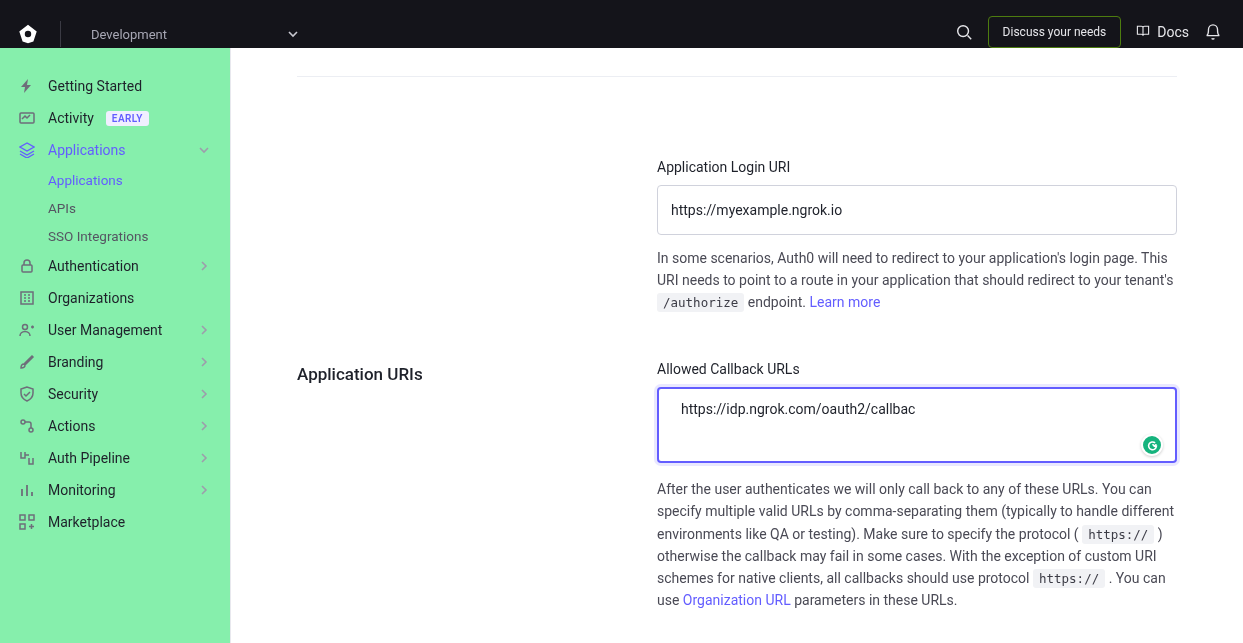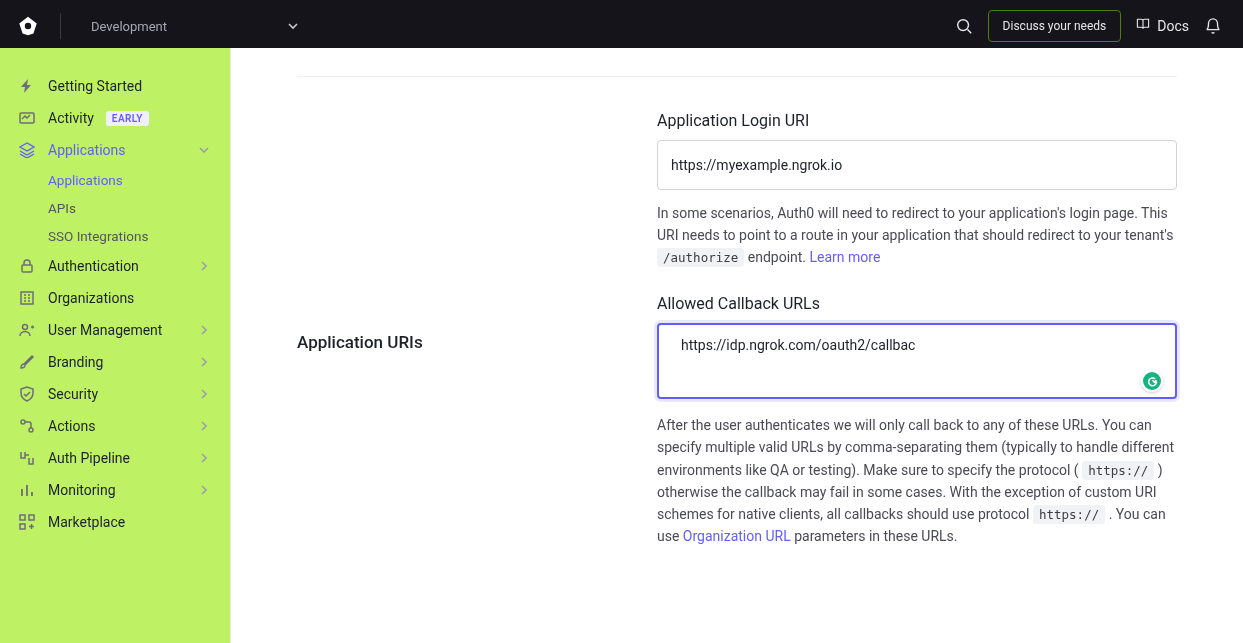--- a/index.html
+++ b/index.html
@@ -19,7 +19,7 @@
     height: 48px;
     background: #14141a;
     display: flex;
-    align-items: center;
+    align-items: flex-end;
     color: #e6e6ea;
     z-index: 10;
     padding-top: 3px;

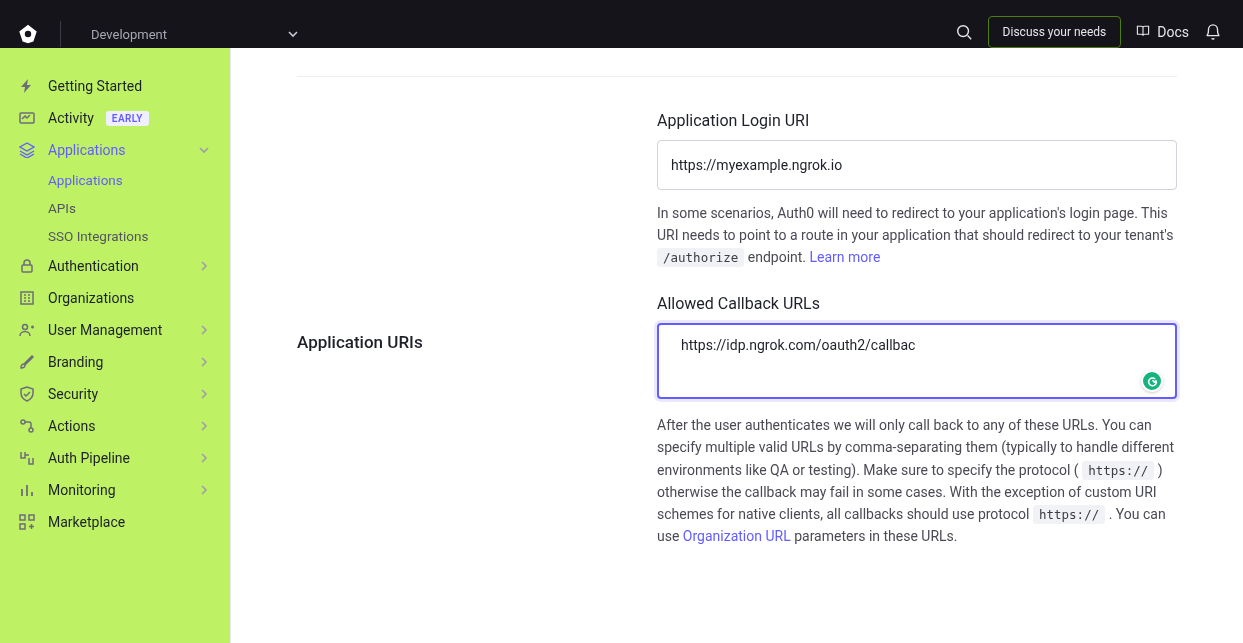--- a/index.html
+++ b/index.html
@@ -52,7 +52,7 @@
   
   .sidebar{
     position:fixed;top:48px;left:0;bottom:0;width:231px;
-    border-right:1px solid #e8e8ee;background:#bef264;
+    border-right:1px solid #e8e8ee;background:#86efac;
     padding-top:22px;
     overflow-y:auto;
   }

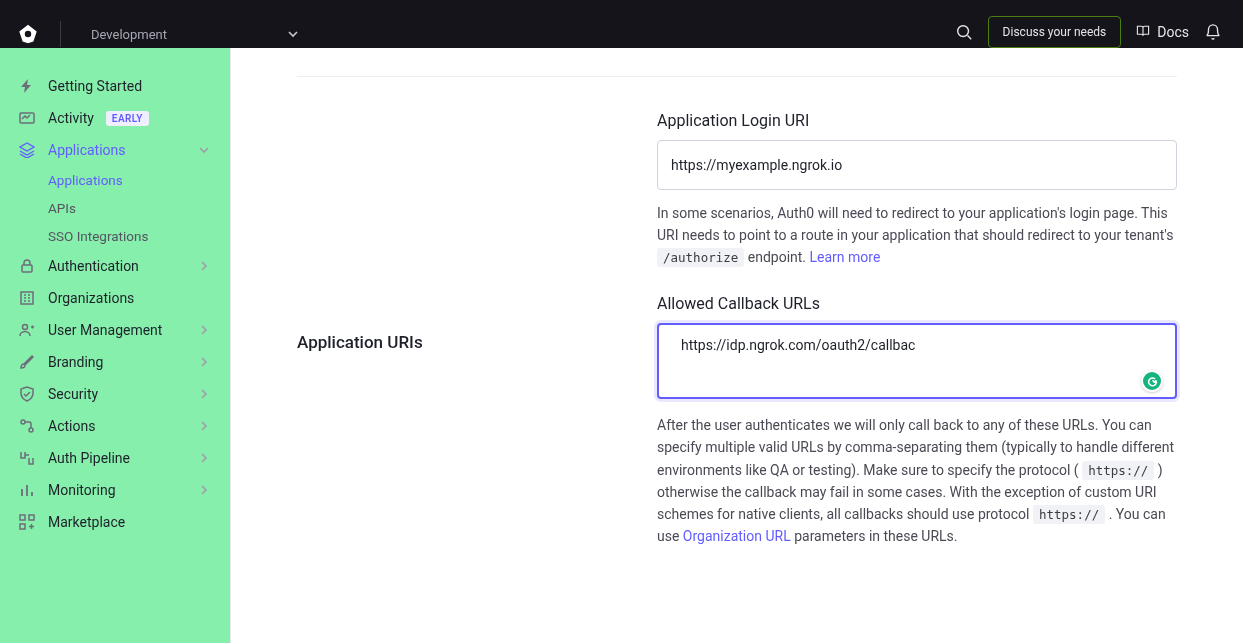--- a/index.html
+++ b/index.html
@@ -103,7 +103,7 @@
   .section-body{flex:1;}
   .field-group{margin-bottom:26px;}
   .field-label{
-    font-size:16px;color:#1e212a;margin-bottom:10px;display:block;
+    font-size:14px;color:#1e212a;margin-bottom:10px;display:block;margin-top:48px;
   }
   .text-input{
     width:100%;

